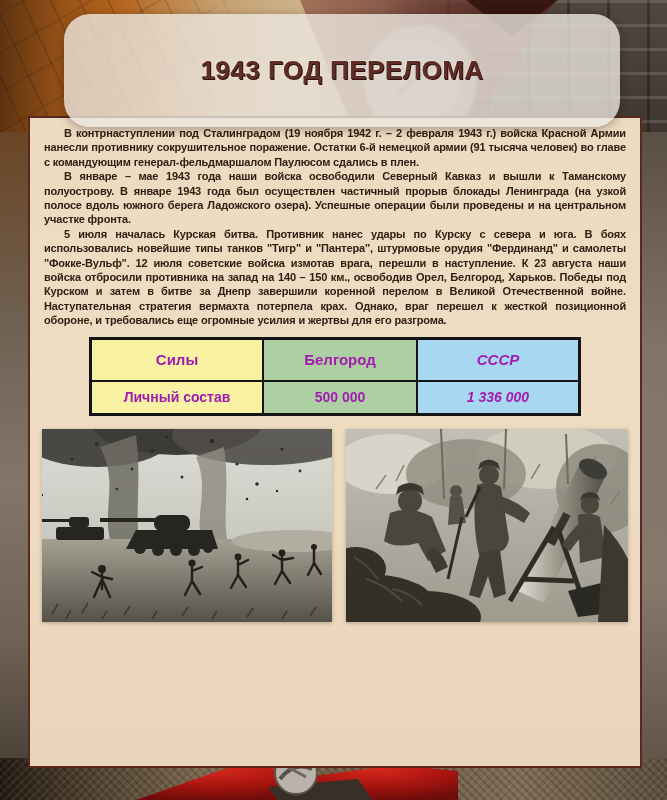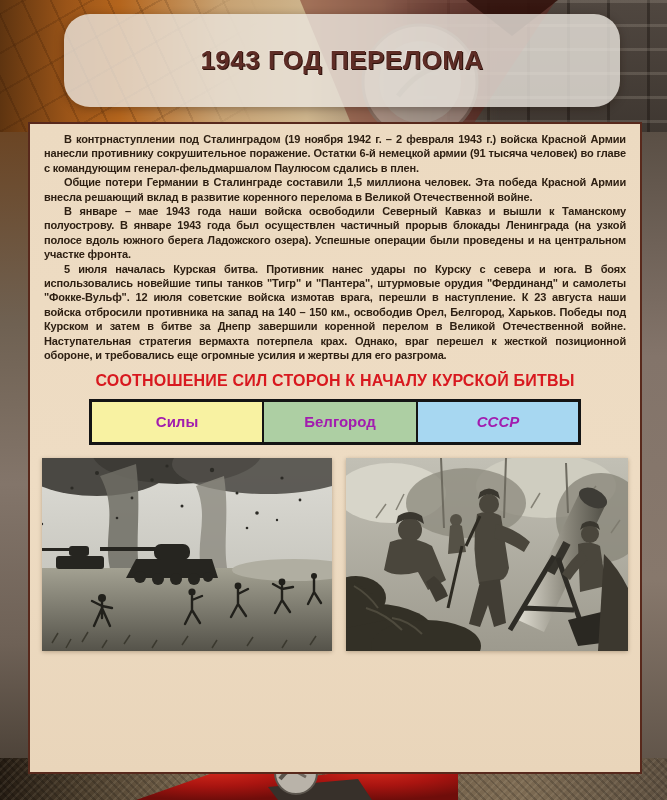--- a/index.html
+++ b/index.html
@@ -36,7 +36,7 @@
       linear-gradient(90deg,#241b12 0%,#4a3d2c 12%,#7a6850 30%,#6f5d47 55%,#7d6b53 78%,#5e5040 100%);}
 
   
-  #title-banner{left:64px;top:14px;width:556px;height:93px;border-radius:26px;
+  #title-banner{left:64px;top:14px;width:556px;height:113px;border-radius:26px;
     background:rgba(235,230,222,.8);box-shadow:0 2px 10px rgba(30,15,5,.35);
     display:flex;flex-direction:column;align-items:center;justify-content:center;z-index:5;}
   .title-line{color:#5e2d26;font-weight:bold;letter-spacing:.5px;line-height:1.12;

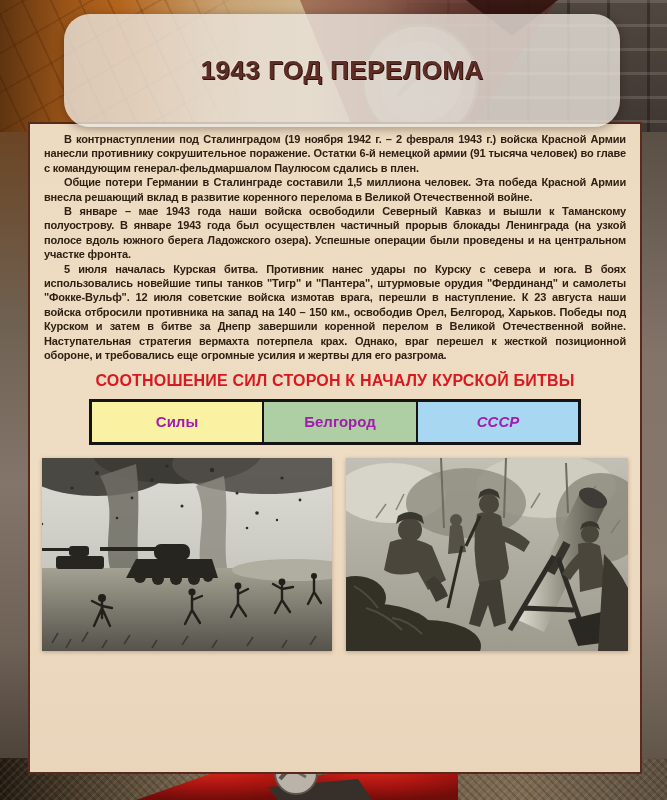--- a/index.html
+++ b/index.html
@@ -47,7 +47,7 @@
   
   #panel{left:28px;top:116px;width:614px;height:652px;box-sizing:border-box;
     background:linear-gradient(180deg,#ecdac1 0%,#eedcc3 55%,#e9d5ba 100%);
-    border:2px solid #58291c;z-index:3;padding:8px 12px 0 12px;margin-top:6px;}
+    border:2px solid #58291c;z-index:3;padding:8px 12px 0 12px;}
   #article{padding:0 2px;}
   #article p{margin:0;text-align:justify;text-indent:20px;
     font-size:11px;font-weight:bold;line-height:1.31;color:#2e2013;letter-spacing:-0.15px;}

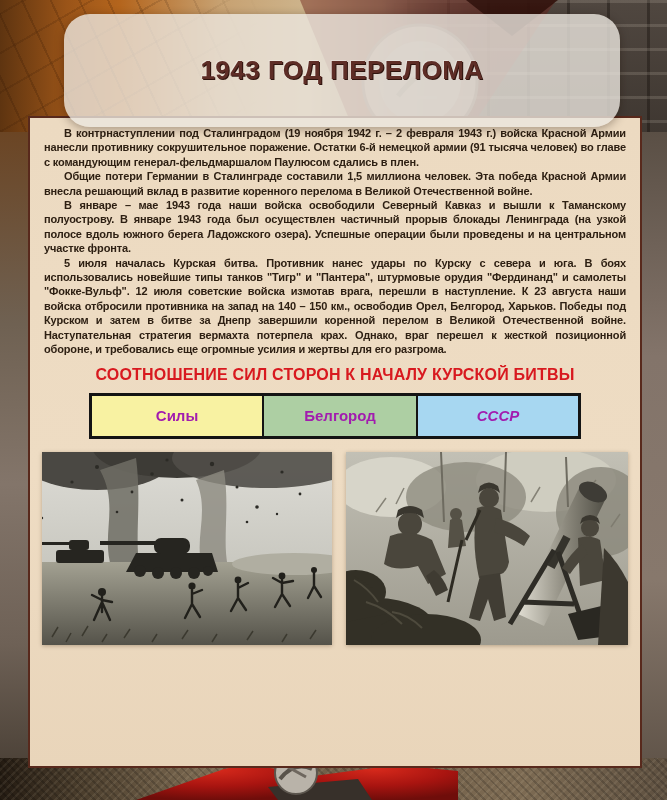--- a/index.html
+++ b/index.html
@@ -115,7 +115,6 @@
 
   <div id="article">
     <p>В контрнаступлении под Сталинградом (19 ноября 1942 г. – 2 февраля 1943 г.) войска Красной Армии нанесли противнику сокрушительное поражение. Остатки 6-й немецкой армии (91 тысяча человек) во главе с командующим генерал-фельдмаршалом Паулюсом сдались в плен.</p>
-    <p>Общие потери Германии в Сталинграде составили 1,5 миллиона человек. Эта победа Красной Армии внесла решающий вклад в развитие коренного перелома в Великой Отечественной войне.</p>
     <p>В январе – мае 1943 года наши войска освободили Северный Кавказ и вышли к Таманскому полуострову. В январе 1943 года был осуществлен частичный прорыв блокады Ленинграда (на узкой полосе вдоль южного берега Ладожского озера). Успешные операции были проведены и на центральном участке фронта.</p>
     <p>5 июля началась Курская битва. Противник нанес удары по Курску с севера и юга. В боях использовались новейшие типы танков "Тигр" и "Пантера", штурмовые орудия "Фердинанд" и самолеты "Фокке-Вульф". 12 июля советские войска измотав врага, перешли в наступление. К 23 августа наши войска отбросили противника на запад на 140 – 150 км., освободив Орел, Белгород, Харьков. Победы под Курском и затем в битве за Днепр завершили коренной перелом в Великой Отечественной войне. Наступательная стратегия вермахта потерпела крах. Однако, враг перешел к жесткой позиционной обороне, и требовались еще огромные усилия и жертвы для его разгрома.</p>
   </div>

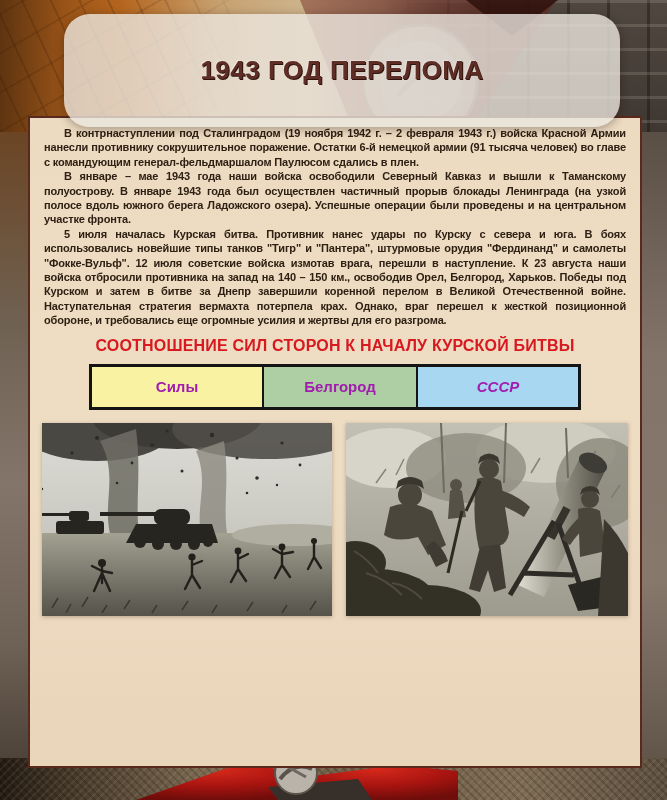--- a/index.html
+++ b/index.html
@@ -119,7 +119,6 @@
     <p>5 июля началась Курская битва. Противник нанес удары по Курску с севера и юга. В боях использовались новейшие типы танков "Тигр" и "Пантера", штурмовые орудия "Фердинанд" и самолеты "Фокке-Вульф". 12 июля советские войска измотав врага, перешли в наступление. К 23 августа наши войска отбросили противника на запад на 140 – 150 км., освободив Орел, Белгород, Харьков. Победы под Курском и затем в битве за Днепр завершили коренной перелом в Великой Отечественной войне. Наступательная стратегия вермахта потерпела крах. Однако, враг перешел к жесткой позиционной обороне, и требовались еще огромные усилия и жертвы для его разгрома.</p>
   </div>
 
-  <h2 id="section-heading">СООТНОШЕНИЕ СИЛ СТОРОН К НАЧАЛУ КУРСКОЙ БИТВЫ</h2>
 
   <table id="forces-table">
     <thead>

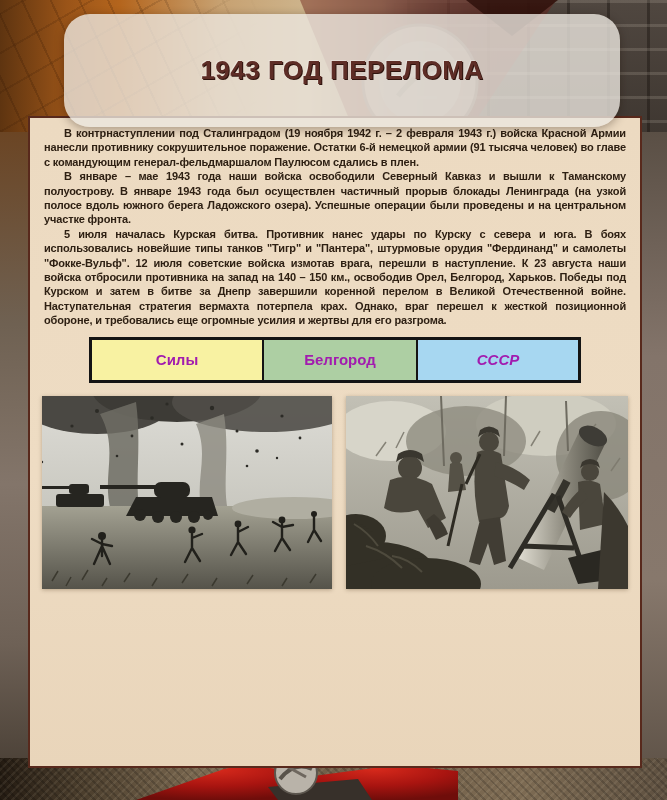--- a/index.html
+++ b/index.html
@@ -129,6 +129,11 @@
       </tr>
     </thead>
     <tbody>
+      <tr>
+        <td class="col-forces">Личный состав</td>
+        <td class="col-germany">500 000</td>
+        <td class="col-ussr">1 336 000</td>
+      </tr>
     </tbody>
   </table>
 

